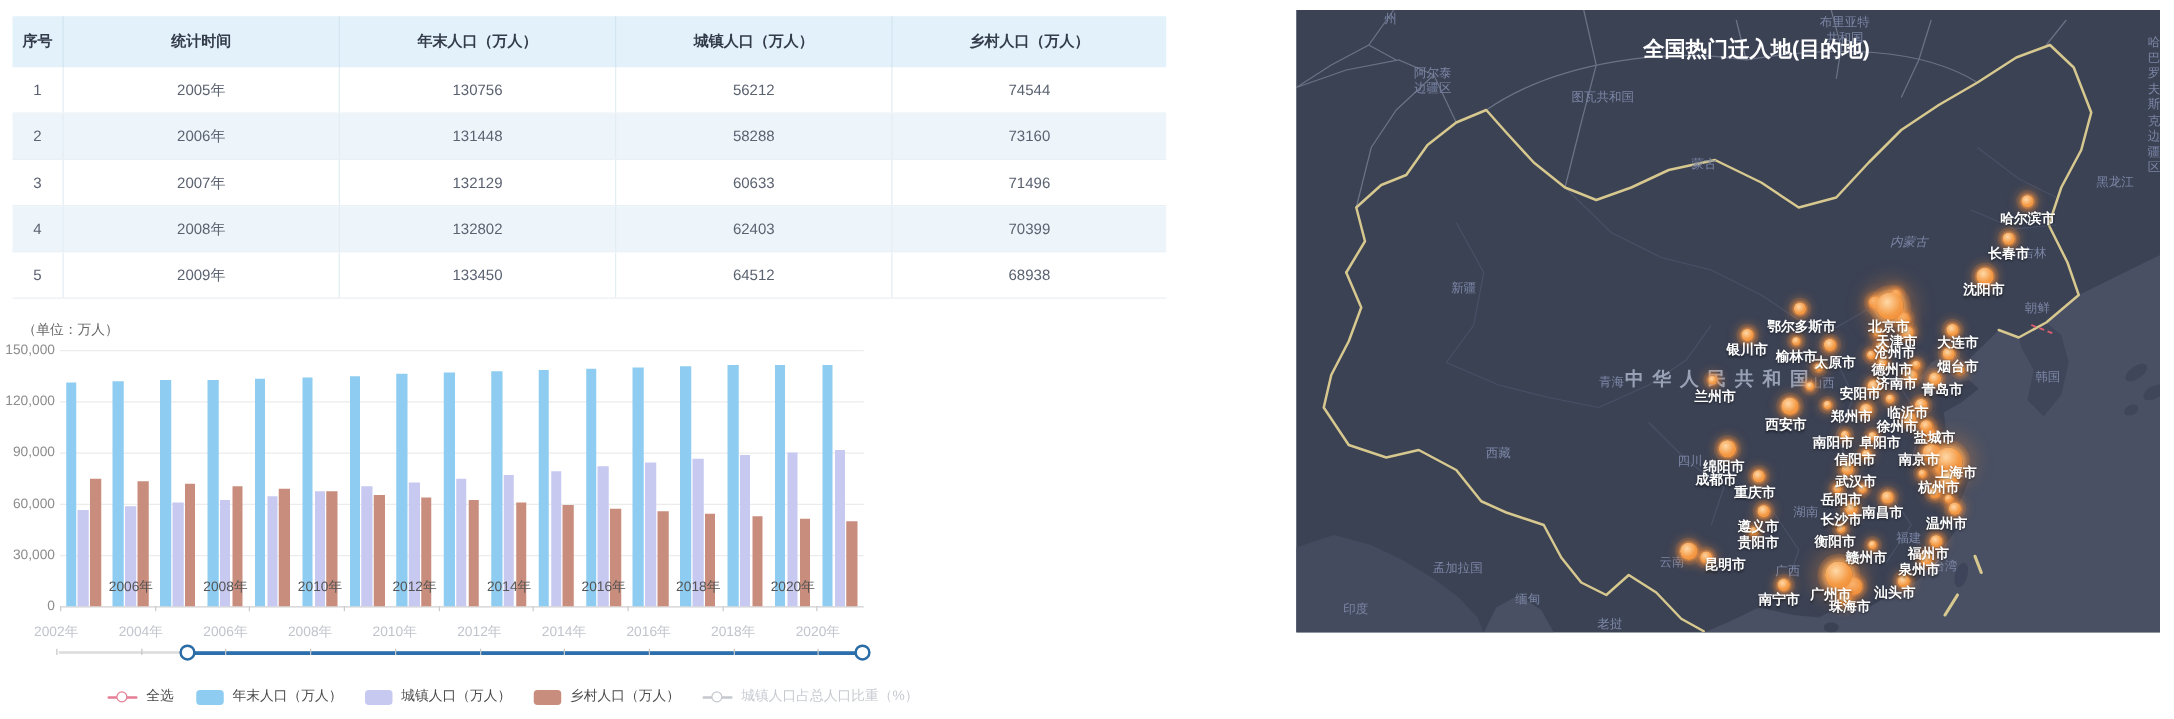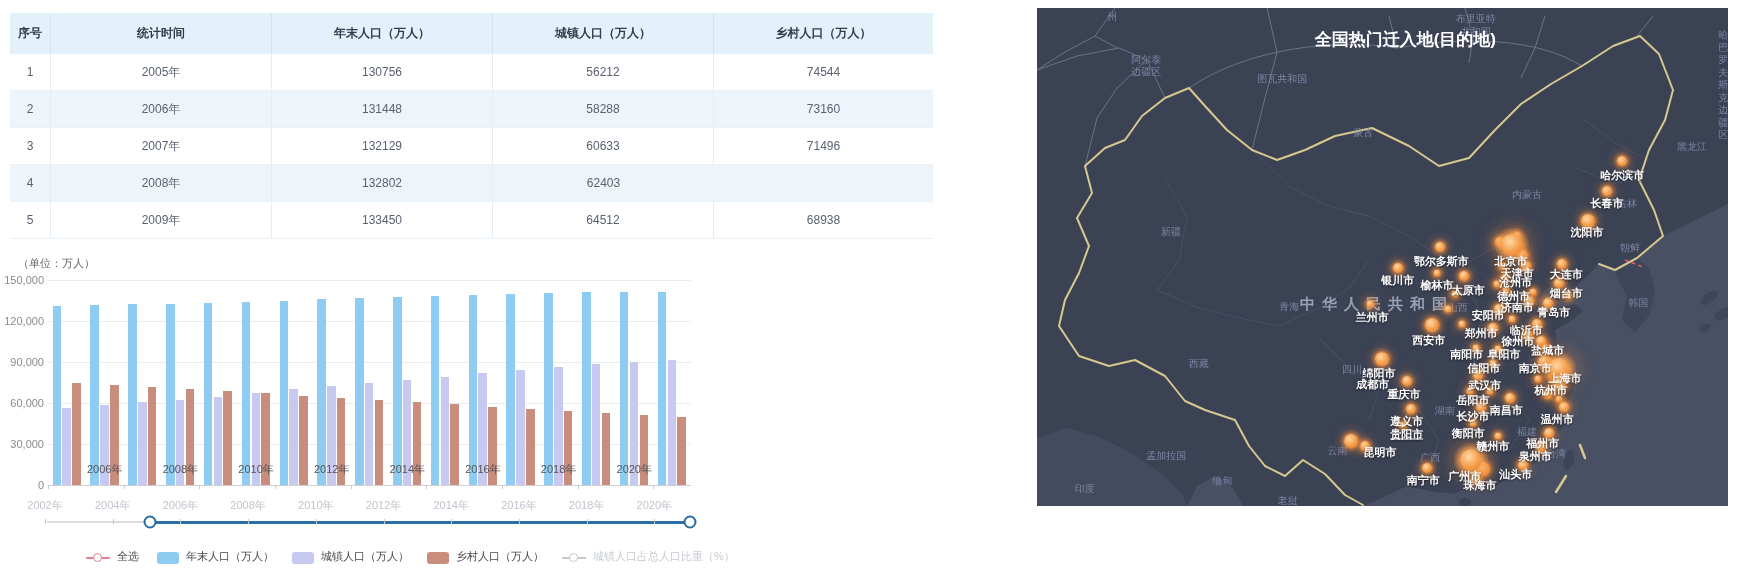--- a/index.html
+++ b/index.html
@@ -104,6 +104,7 @@
         <div class="tcell" style="width: 221px;">2008年</div>
         <div class="tcell" style="width: 221px;">132802</div>
         <div class="tcell" style="width: 221px;">62403</div>
+        <div class="tcell" style="width: 219px;">70399</div>
       </div>
       <div class="trow tbody">
         <div class="tcell" style="width: 41px;">5</div>

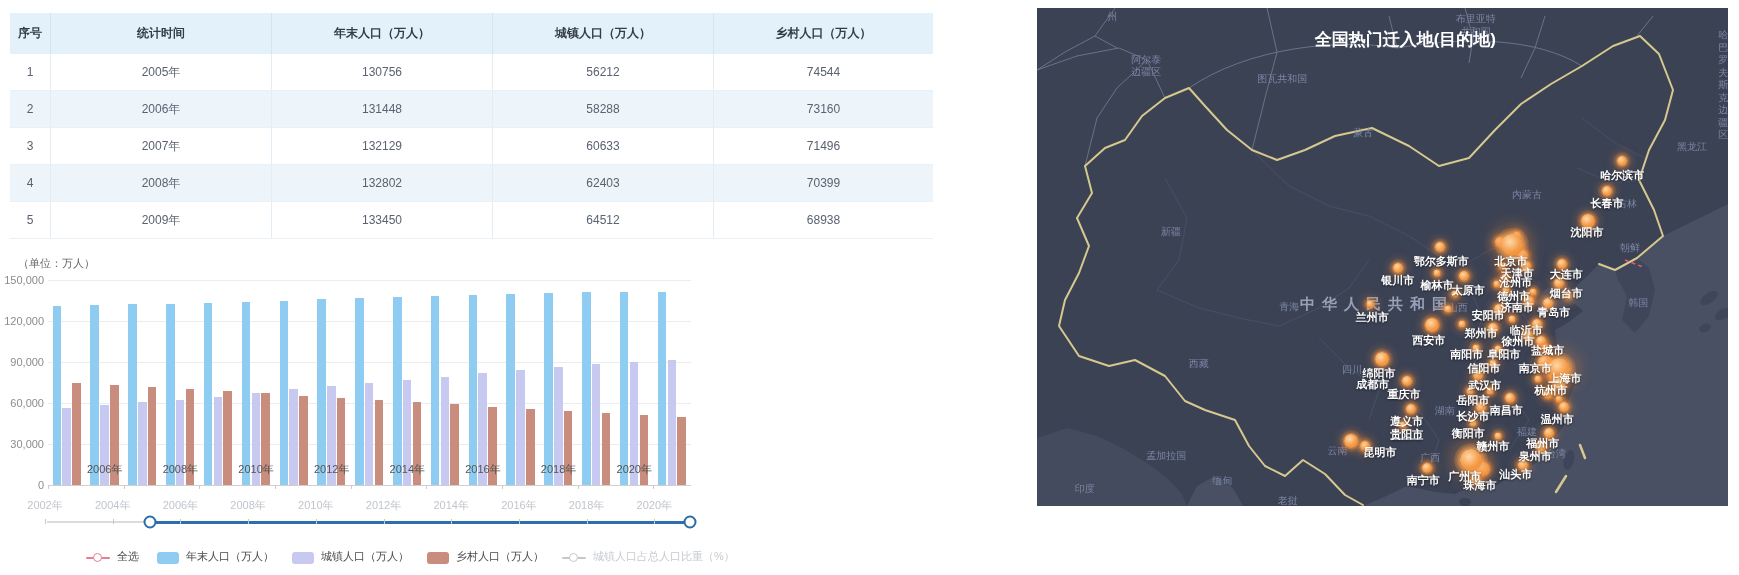--- a/index.html
+++ b/index.html
@@ -314,7 +314,7 @@
     <div id="mapTitle">全国热门迁入地(目的地)</div>
     <div id="mapLayers">
         <div class="rlab" style="left: 47.2%; top: 25.1%;">蒙古</div>
-        <div class="rlab" style="left: 70.9%; top: 37.6%;">内蒙古</div>
+        <div class="rlab" style="left: 70.9%; top: 37.6%; font-style: italic;">内蒙古</div>
         <div class="rlab" style="left: 94.8%; top: 27.9%;">黑龙江</div>
         <div class="rlab" style="left: 85.4%; top: 39.4%;">吉林</div>
         <div class="rlab" style="left: 85.8%; top: 48.2%;">朝鲜</div>

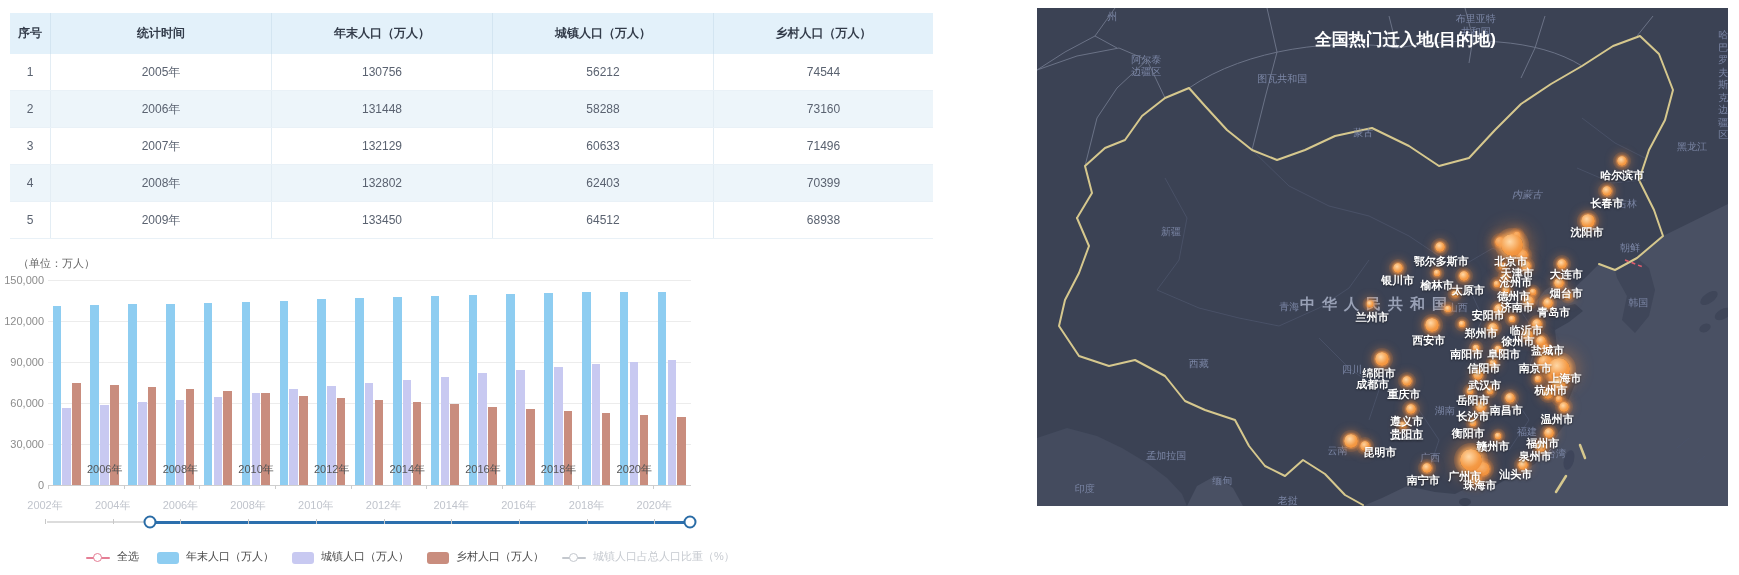--- a/index.html
+++ b/index.html
@@ -449,7 +449,7 @@
         <div class="dot m" style="left: 54.1%; top: 80.5%;"></div>
         <div class="clab" style="left: 53.5%; top: 82.9%;">遵义市</div>
         <div class="dot s" style="left: 52.9%; top: 83.8%;"></div>
-        <div class="clab" style="left: 53.5%; top: 85.5%; text-decoration: underline;">贵阳市</div>
+        <div class="clab" style="left: 53.5%; top: 85.5%;">贵阳市</div>
         <div class="dot l" style="left: 45.4%; top: 86.9%;"></div>
         <div class="clab" style="left: 46.9%; top: 89.2%; padding-left: 38px;">昆明市</div>
         <div class="dot m" style="left: 56.5%; top: 92.4%;"></div>

